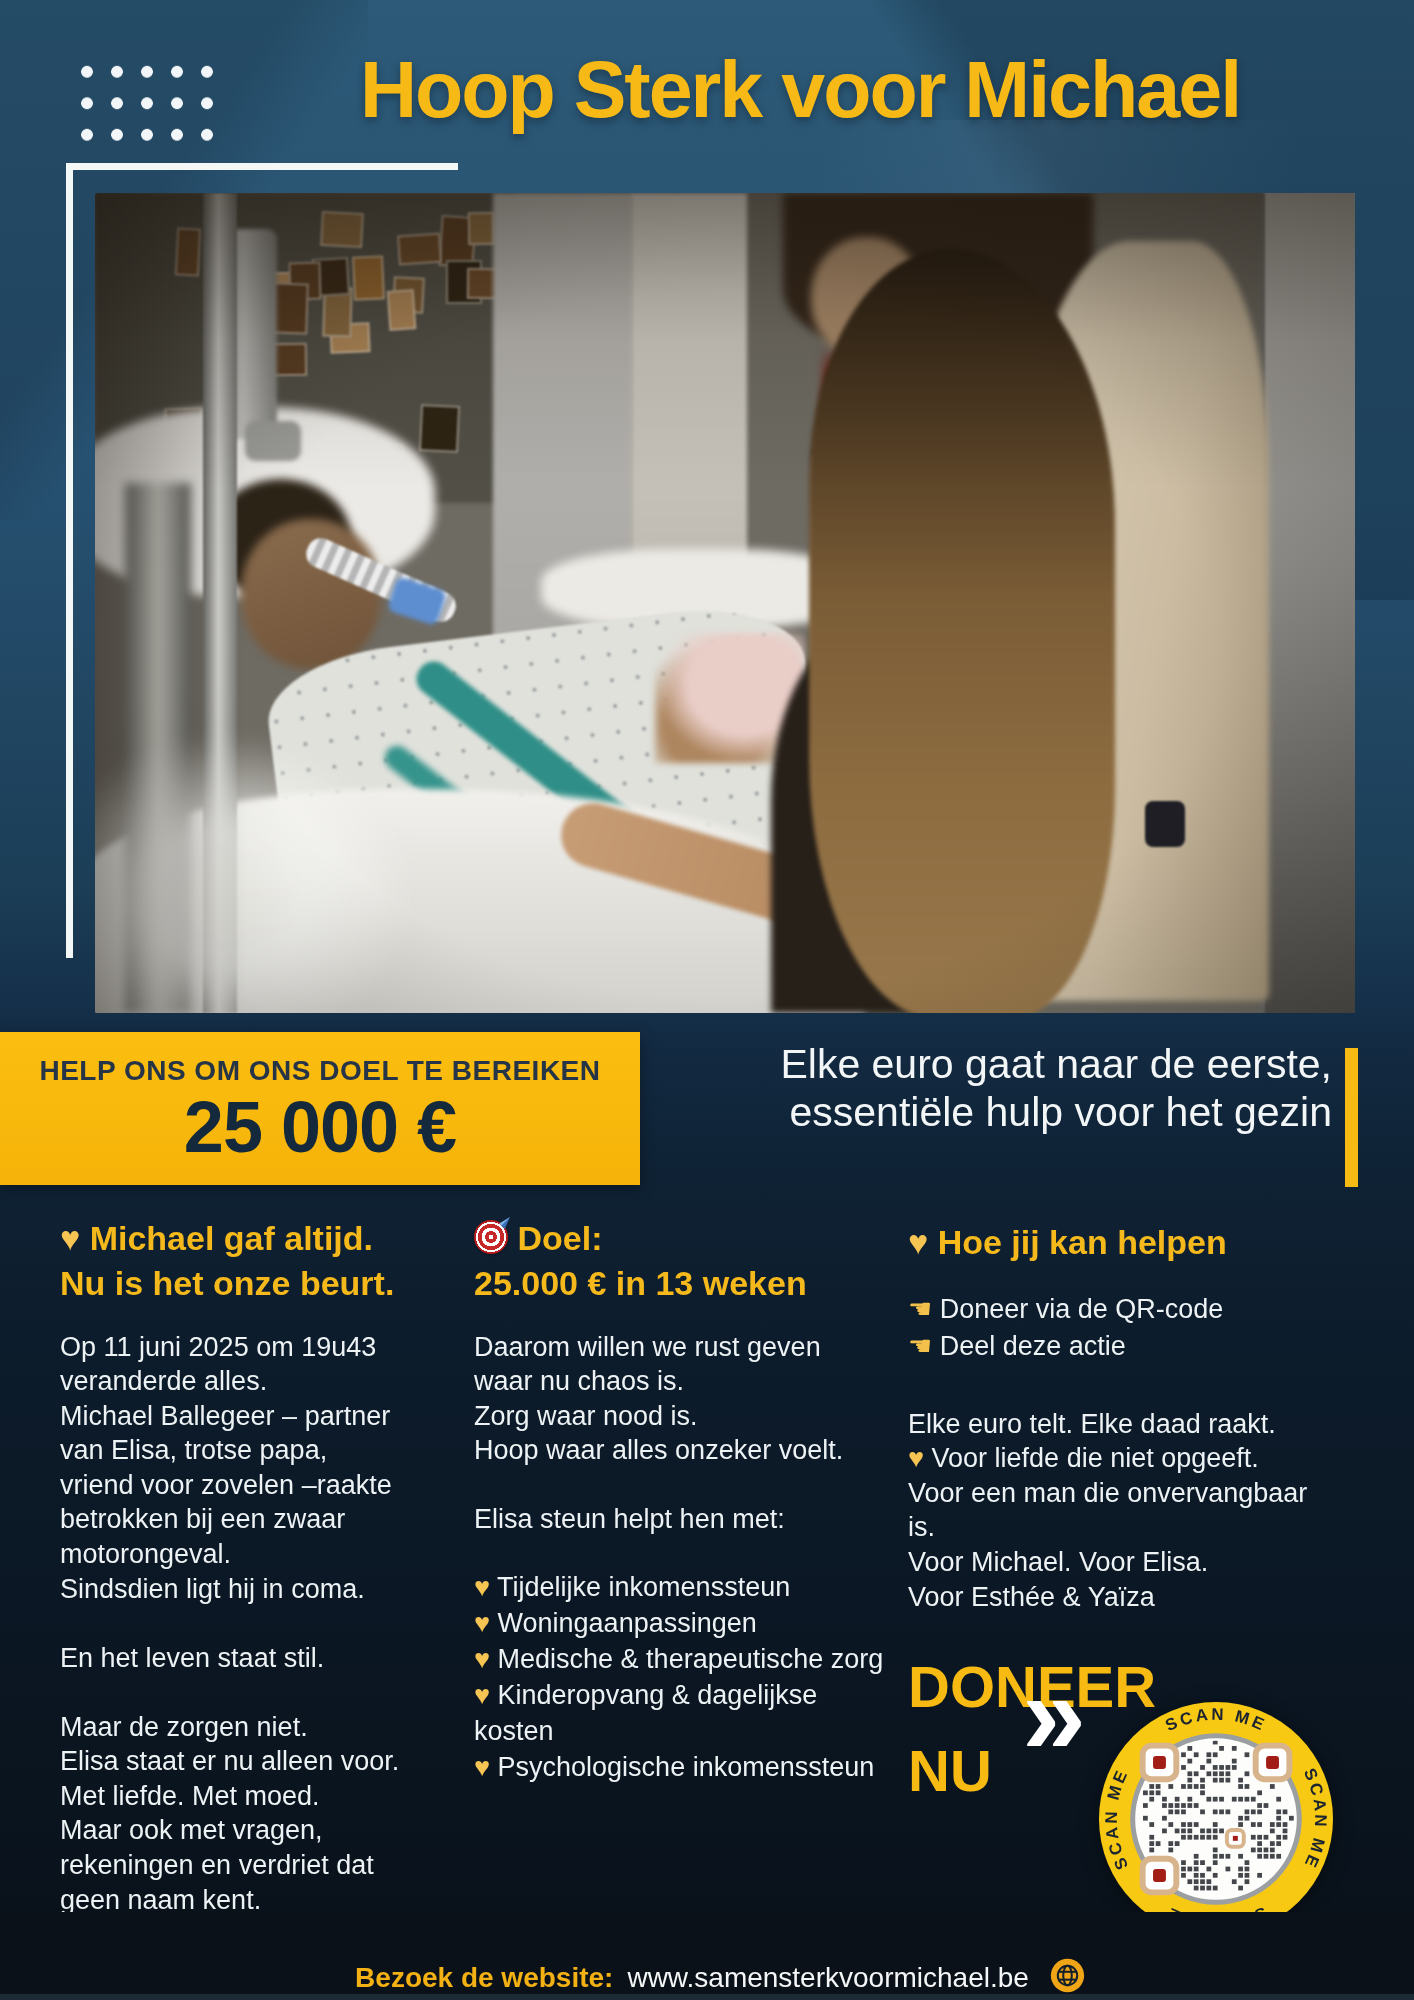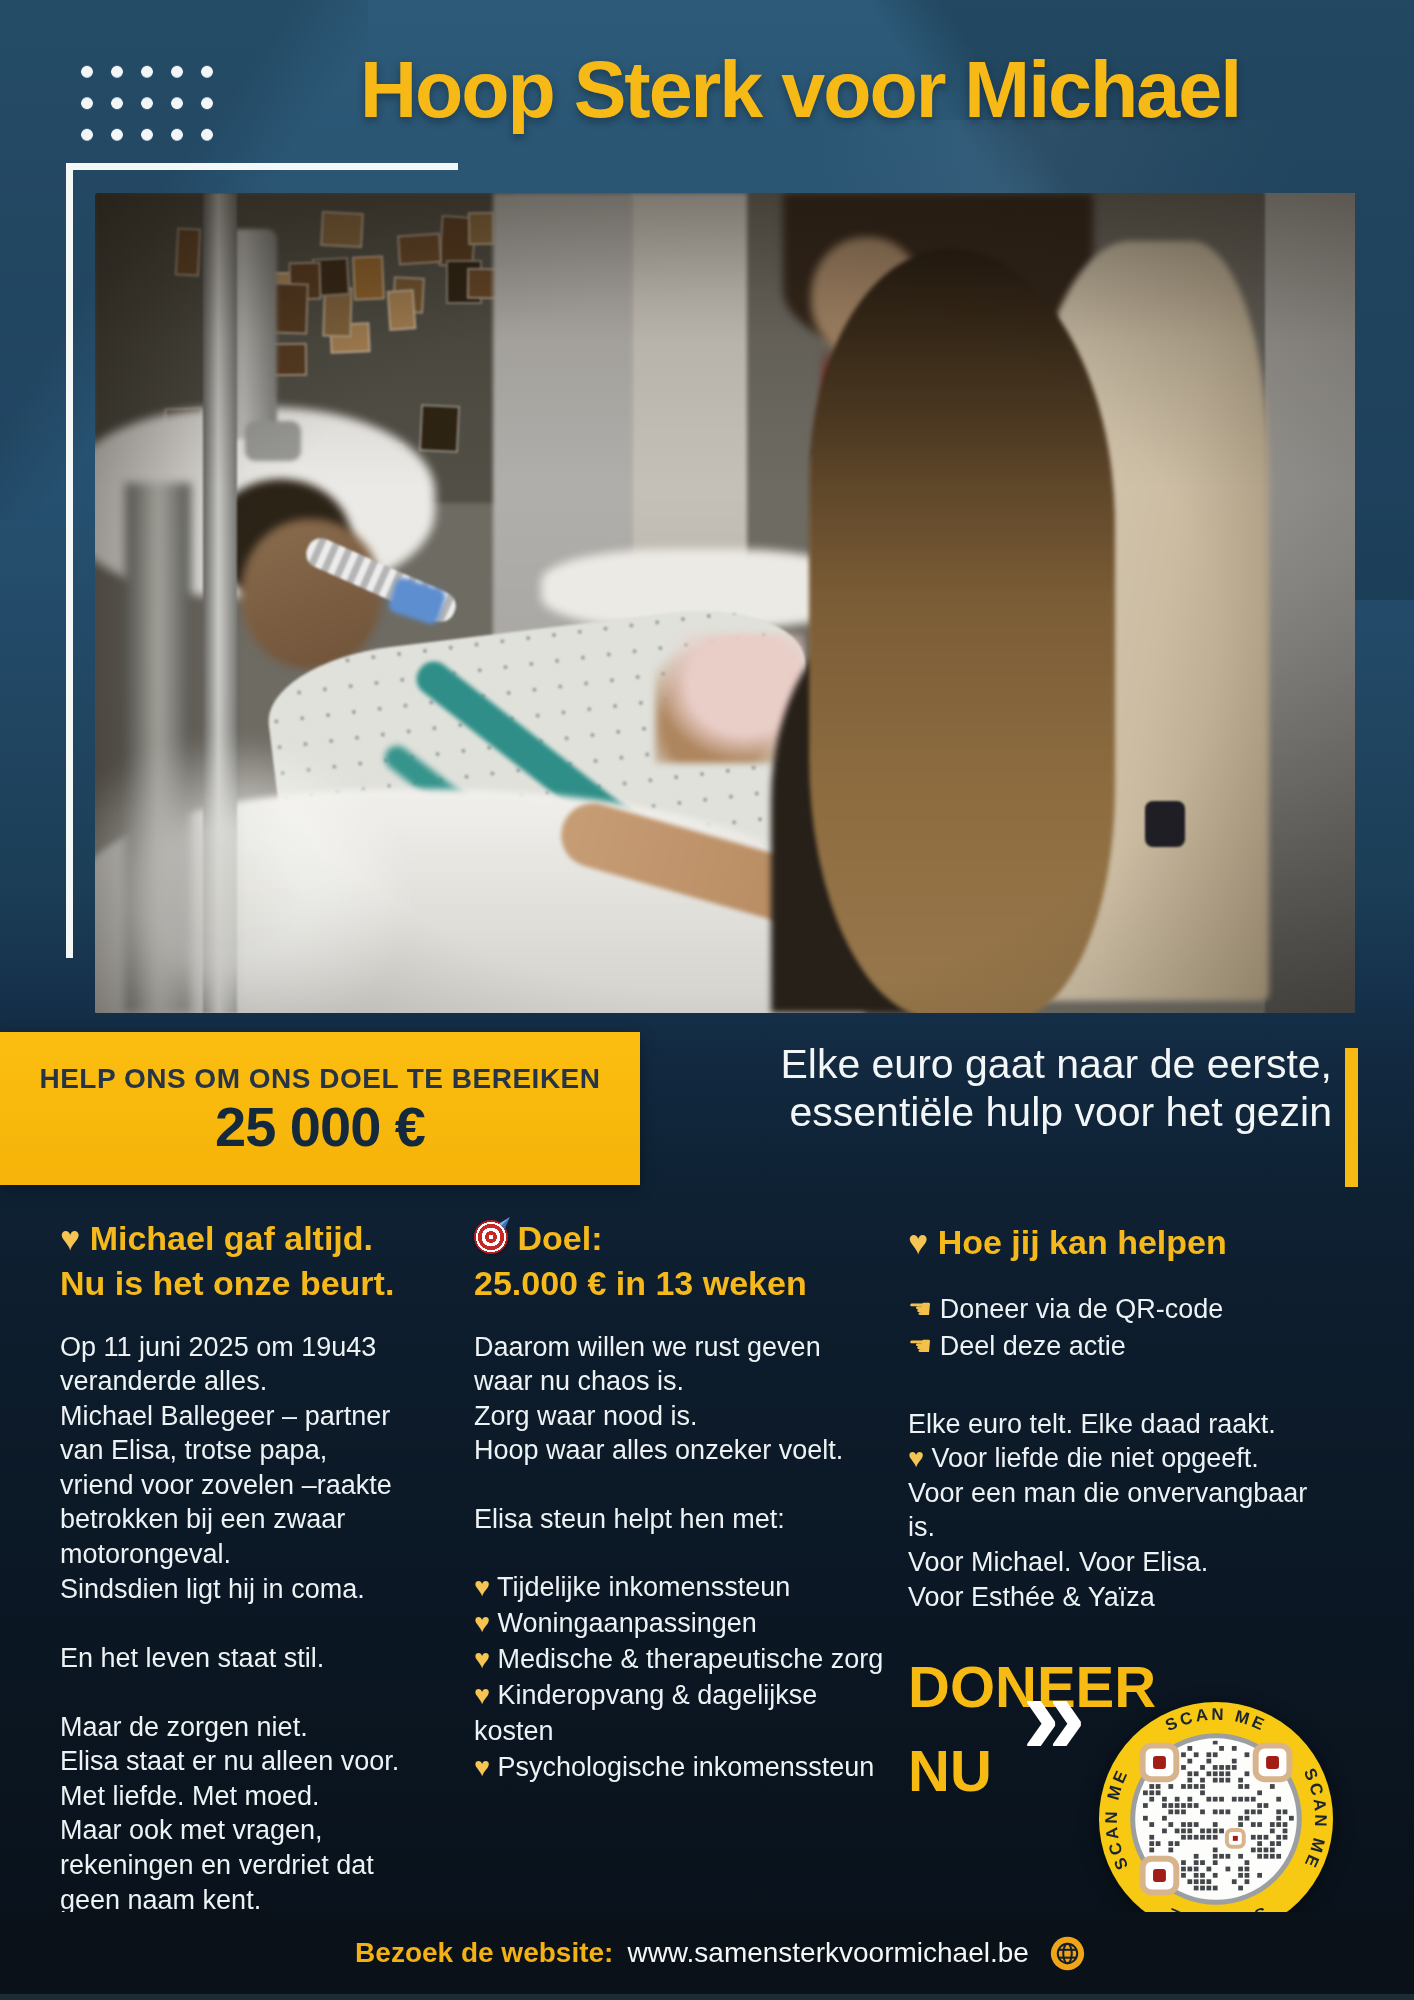--- a/index.html
+++ b/index.html
@@ -93,7 +93,7 @@
   .banner { left:0; top:1032px; width:640px; height:153px; background:linear-gradient(180deg,#FBBE10,#F6B309);
     display:flex; flex-direction:column; justify-content:center; align-items:center; box-shadow:0 4px 14px rgba(0,0,0,.35); }
   .banner-kicker { font-size:28px; font-weight:bold; color:#253447; letter-spacing:.5px; }
-  .banner-amount { margin-top:4px; font-size:56px; font-weight:bold; color:#15293C; letter-spacing:-1px; line-height:1; }
+  .banner-amount { margin-top:4px; font-size:72px; font-weight:bold; color:#15293C; letter-spacing:-1px; line-height:1; }
 
   .quote { left:660px; top:1040px; width:672px; height:150px; text-align:right;
     font-size:41px; color:#f3f6f7; line-height:1.18; font-weight:normal; }

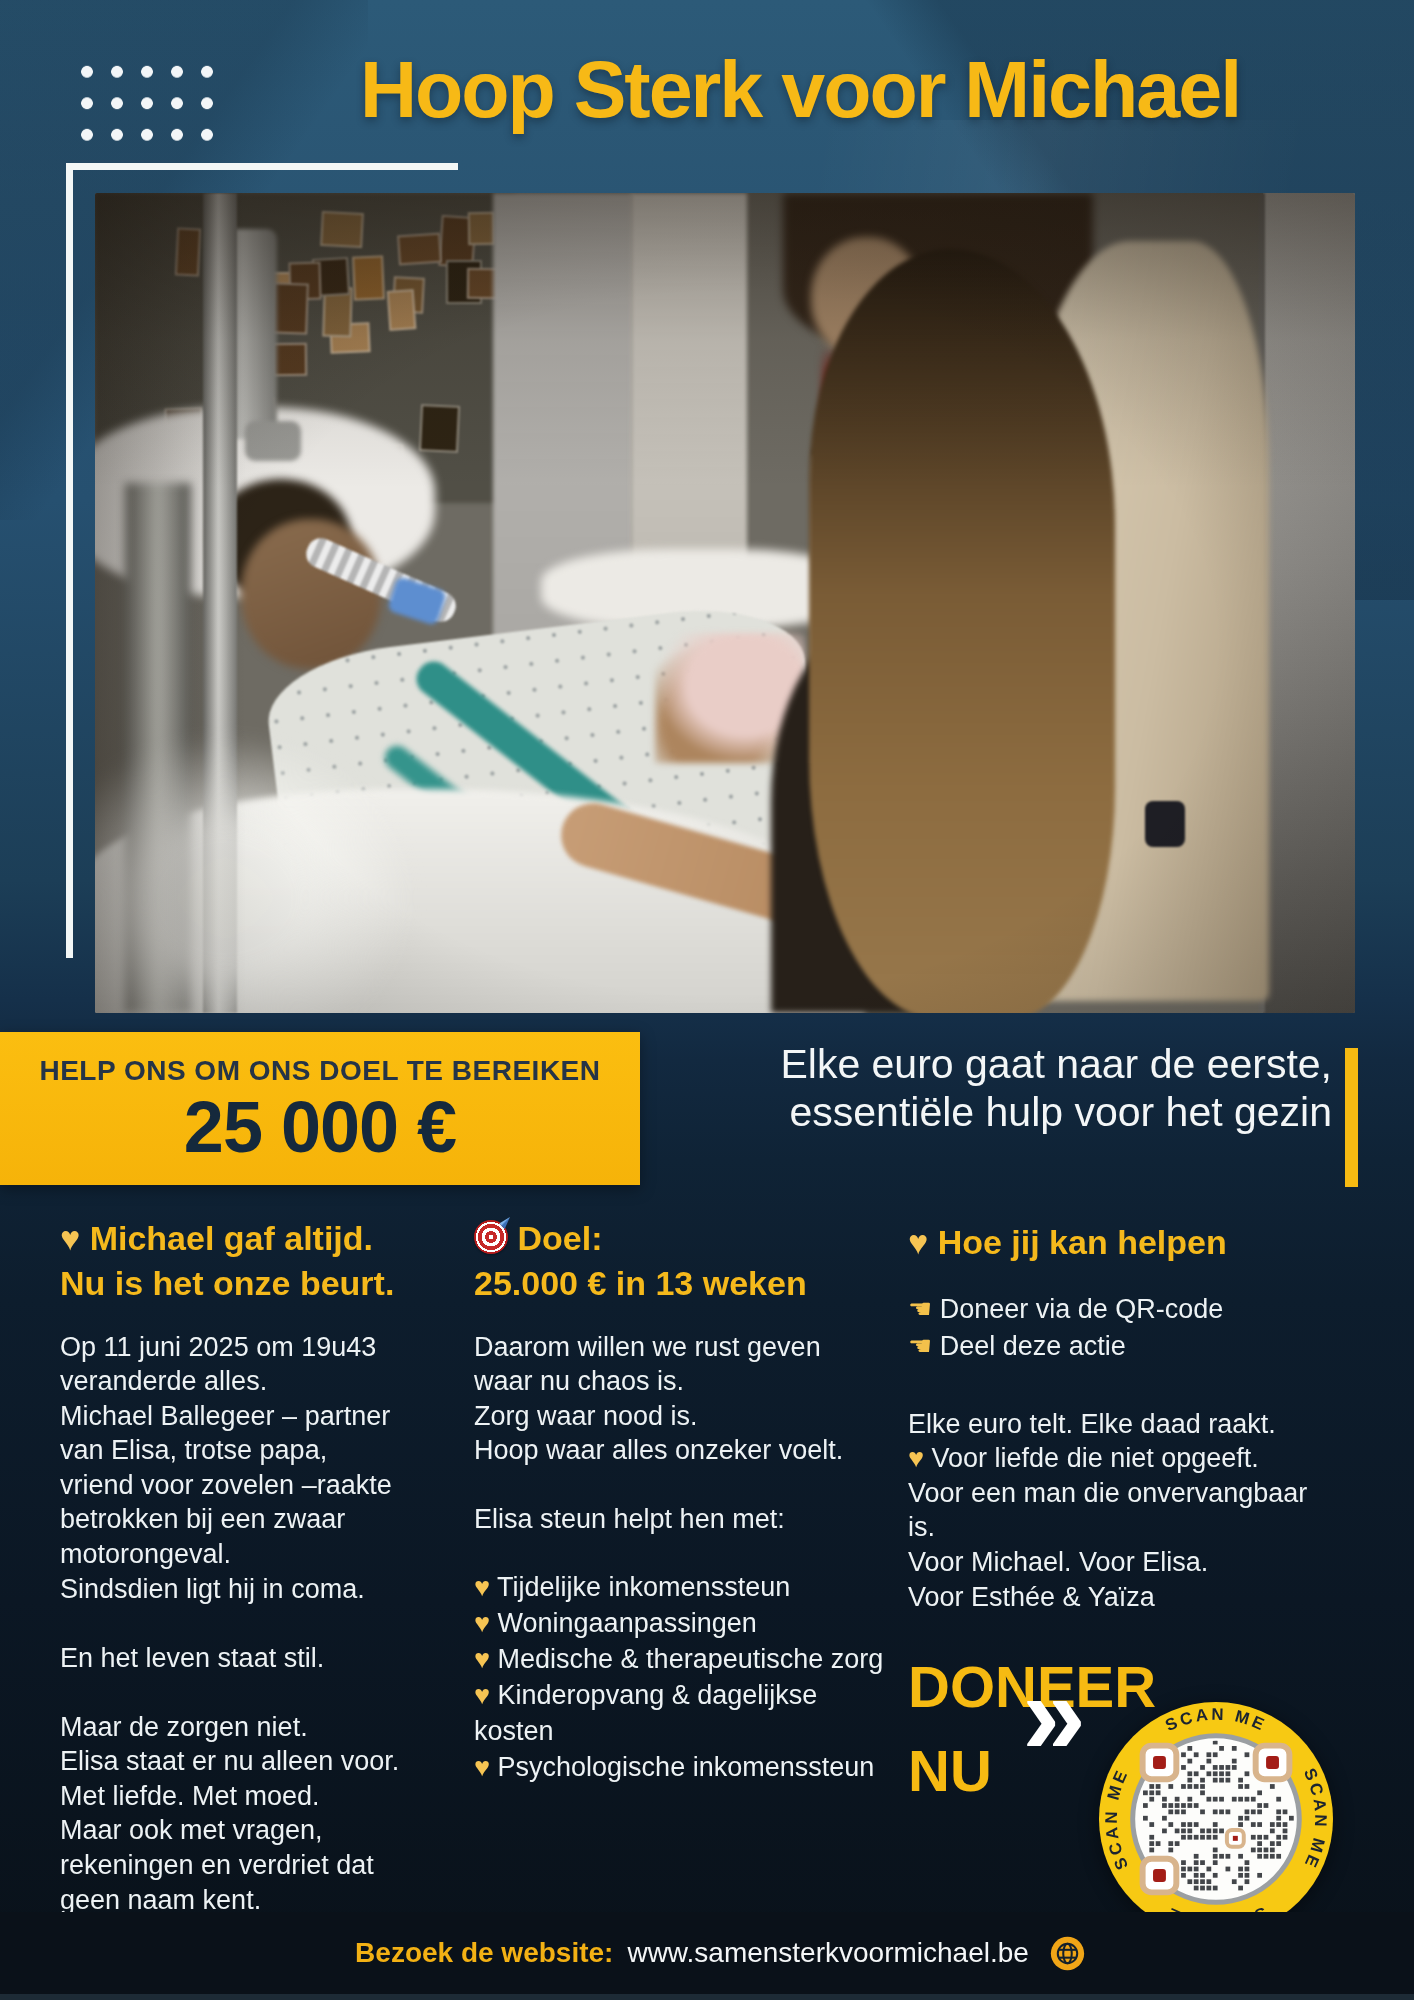--- a/index.html
+++ b/index.html
@@ -128,7 +128,7 @@
 
   
   .footer { left:0; top:1912px; width:1414px; height:82px; background:#0a1119;
-    display:flex; align-items:center; justify-content:center; gap:14px; padding-left:27px; }
+    display:flex; align-items:flex-end; justify-content:center; gap:14px; padding-left:27px; }
   .footer-label { font-size:28px; font-weight:bold; color:#F3B114; }
   .footer-url { font-size:28px; color:#f4f6f7; }
   .globe-icon { width:37px; height:37px; margin-left:6px; }

